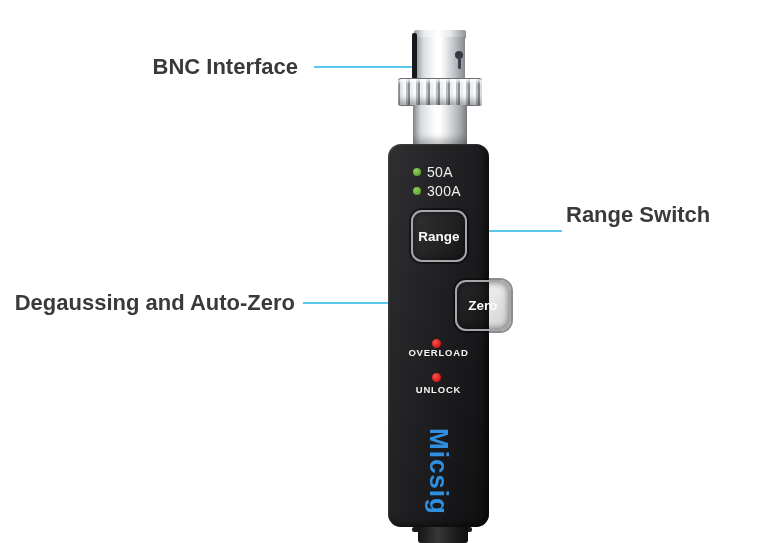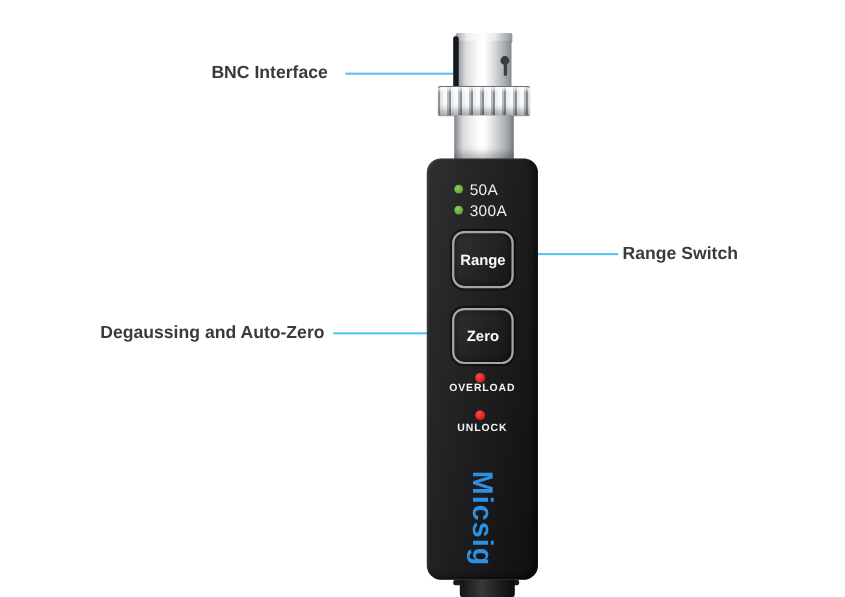--- a/index.html
+++ b/index.html
@@ -18,7 +18,7 @@
 
   
   .callout-label{
-    position:absolute;font-size:16px;font-weight:700;color:var(--label-text);
+    position:absolute;font-size:22px;font-weight:700;color:var(--label-text);
     white-space:nowrap;line-height:20px;
   }
   #lbl-bnc{top:57px;right:470px;}

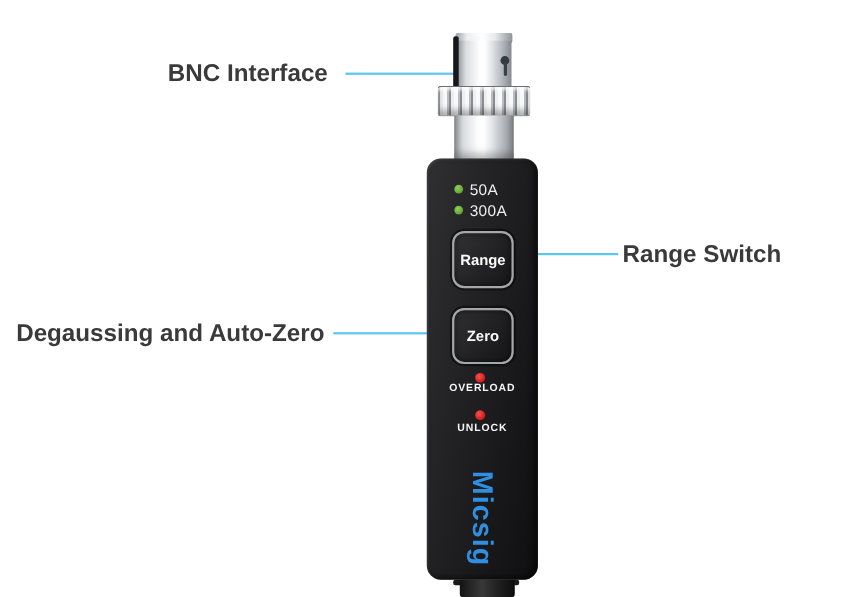--- a/index.html
+++ b/index.html
@@ -22,7 +22,7 @@
     white-space:nowrap;line-height:20px;
   }
   #lbl-bnc{top:57px;right:470px;}
-  #lbl-range{top:221px;left:566px;}
+  #lbl-range{top:205px;left:566px;}
   #lbl-zero{top:293px;right:473px;}
   .leader{position:absolute;height:2px;background:var(--leader-line);}
   #lead-bnc{left:314px;top:66px;width:104px;}

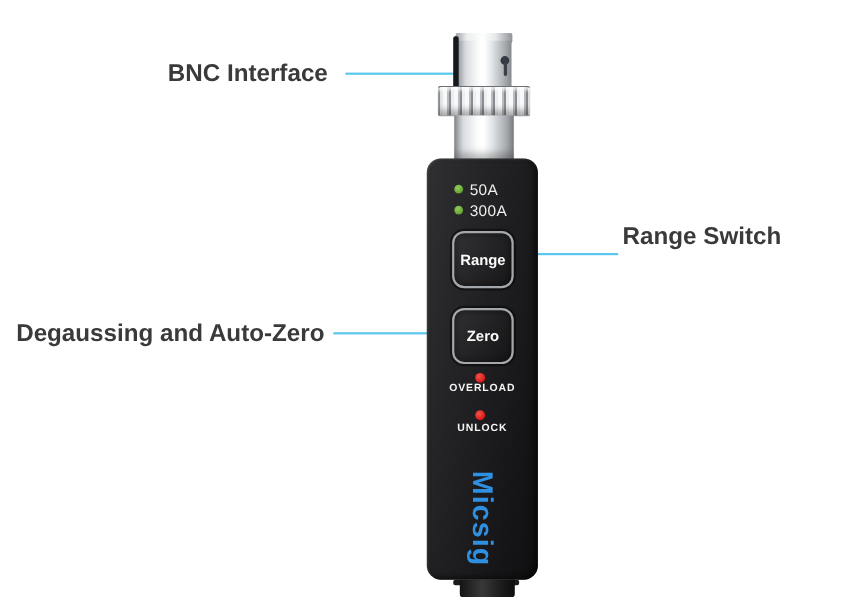--- a/index.html
+++ b/index.html
@@ -70,7 +70,7 @@
     box-shadow:0 0 0 2px rgba(0,0,0,.45), inset 0 0 7px rgba(0,0,0,.55);
     color:#fafafa;font-size:13.5px;font-weight:700;text-align:right;}
   #btn-range{top:66px;height:52px;}
-  #btn-zero{top:136px;height:51px;}
+  #btn-zero{top:136px;height:51px;margin-left:44px;}
   #led-ovl{left:44px;top:195px;}
   #led-unl{left:44px;top:229px;}
   .status-label{position:absolute;left:0;right:0;text-align:center;color:#f5f5f5;

